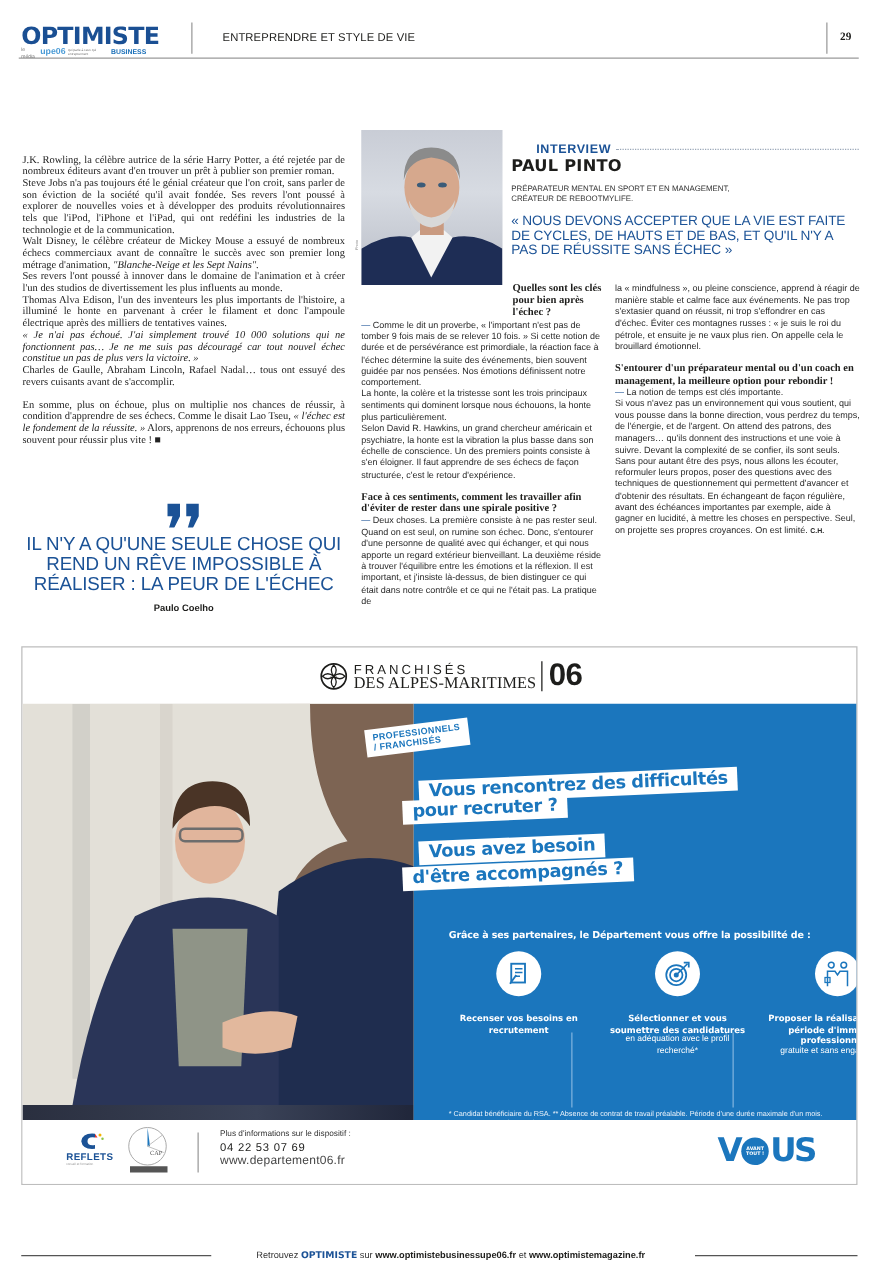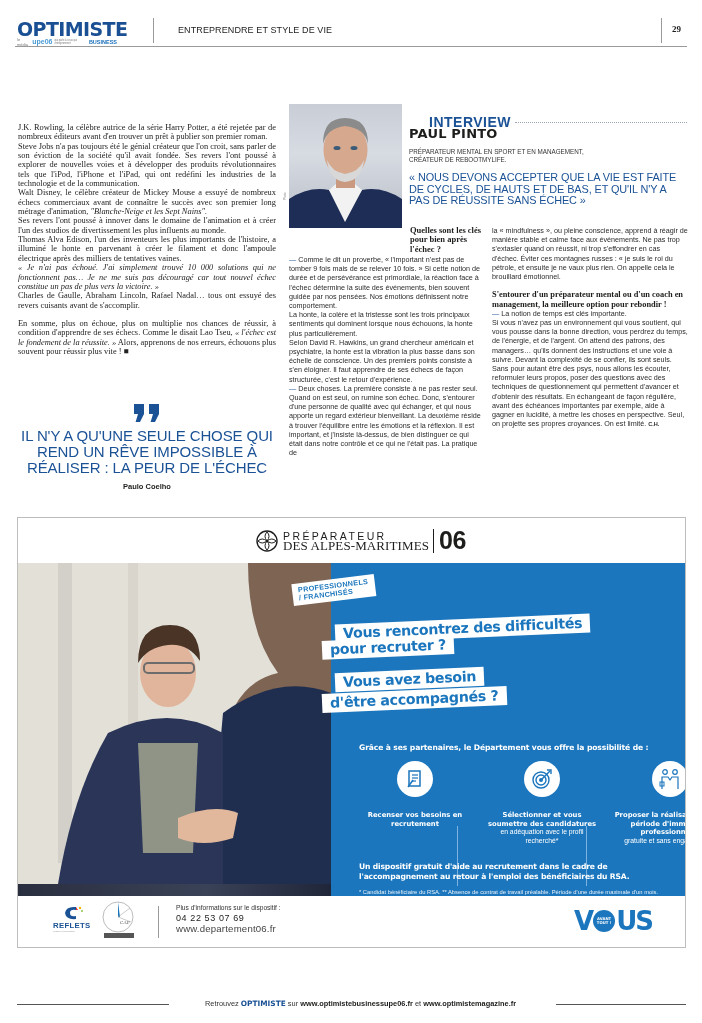--- a/index.html
+++ b/index.html
@@ -35,7 +35,7 @@
   .credit { position: absolute; left: 283px; top: 200px; font-size: 3px; color: #888; transform: rotate(-90deg); transform-origin: left top; }
 
   .iv-label-row { position: absolute; left: 409px; top: 114px; width: 278px; display: flex; align-items: center; }
-  .iv-label { font-size: 14px; font-weight: bold; color: #1b5296; letter-spacing: 0.5px; padding-left: 20px; }
+  .iv-label { font-size: 10px; font-weight: bold; color: #1b5296; letter-spacing: 0.5px; padding-left: 20px; }
   .iv-line { flex: 1; margin-left: 4px; border-top: 1px dotted #9aa7b8; }
   .iv-name { position: absolute; left: 409px; top: 126px; font-family: "DejaVu Sans", sans-serif; font-size: 13px; font-weight: bold; color: #1d1d1b; letter-spacing: 0.2px; }
   .iv-role { position: absolute; left: 409px; top: 148px; font-size: 6.3px; line-height: 8.4px; color: #333; text-transform: uppercase; }

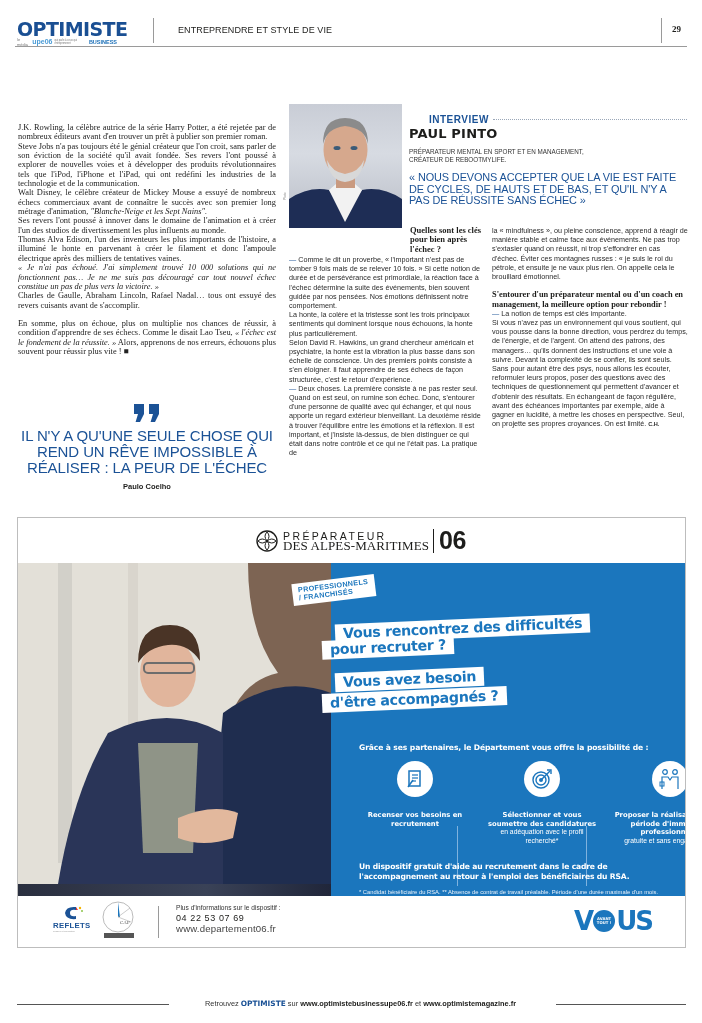--- a/index.html
+++ b/index.html
@@ -179,6 +179,7 @@
   <p><span class="dash">—</span> <span>Comme le dit un proverbe, « l'important n'est pas de tomber 9 fois mais de se relever 10 fois. » Si cette notion de durée et de persévérance est primordiale, la réaction face à l'échec détermine la suite des événements, bien souvent guidée par nos pensées. Nos émotions définissent notre comportement.</span></p>
   <p>La honte, la colère et la tristesse sont les trois principaux sentiments qui dominent lorsque nous échouons, la honte plus particulièrement.</p>
   <p>Selon David R. Hawkins, un grand chercheur américain et psychiatre, la honte est la vibration la plus basse dans son échelle de conscience. Un des premiers points consiste à s'en éloigner. Il faut apprendre de ses échecs de façon structurée, c'est le retour d'expérience.</p>
+  <p class="qh">Face à ces sentiments, comment les travailler afin d'éviter de rester dans une spirale positive ?</p>
   <p><span class="dash">—</span> <span>Deux choses. La première consiste à ne pas rester seul. Quand on est seul, on rumine son échec. Donc, s'entourer d'une personne de qualité avec qui échanger, et qui nous apporte un regard extérieur bienveillant. La deuxième réside à trouver l'équilibre entre les émotions et la réflexion. Il est important, et j'insiste là-dessus, de bien distinguer ce qui était dans notre contrôle et ce qui ne l'était pas. La pratique de</span></p>
 </div>
 

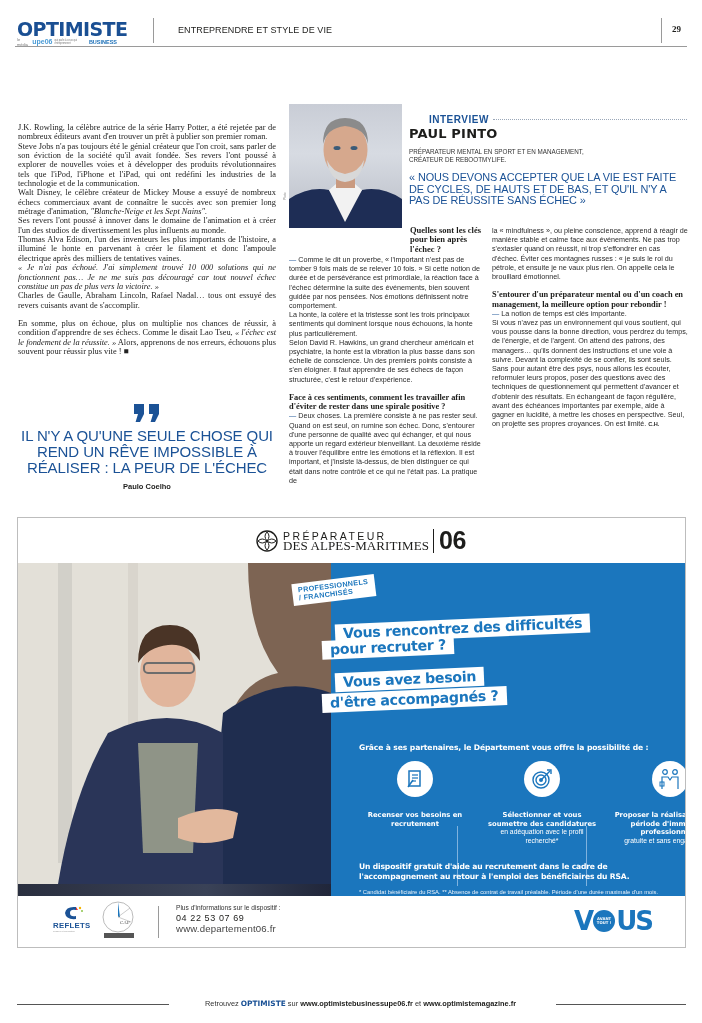--- a/index.html
+++ b/index.html
@@ -200,7 +200,7 @@
         <text x="12" y="13" font-size="4" fill="#1d1d1b">+</text>
       </svg>
       <div class="dept-text">
-        <div class="dept-line1">PRÉPARATEUR</div>
+        <div class="dept-line1">FRANCHISÉS</div>
         <div class="dept-line2">DES ALPES-MARITIMES</div>
       </div>
       <div class="dept-sep"></div>

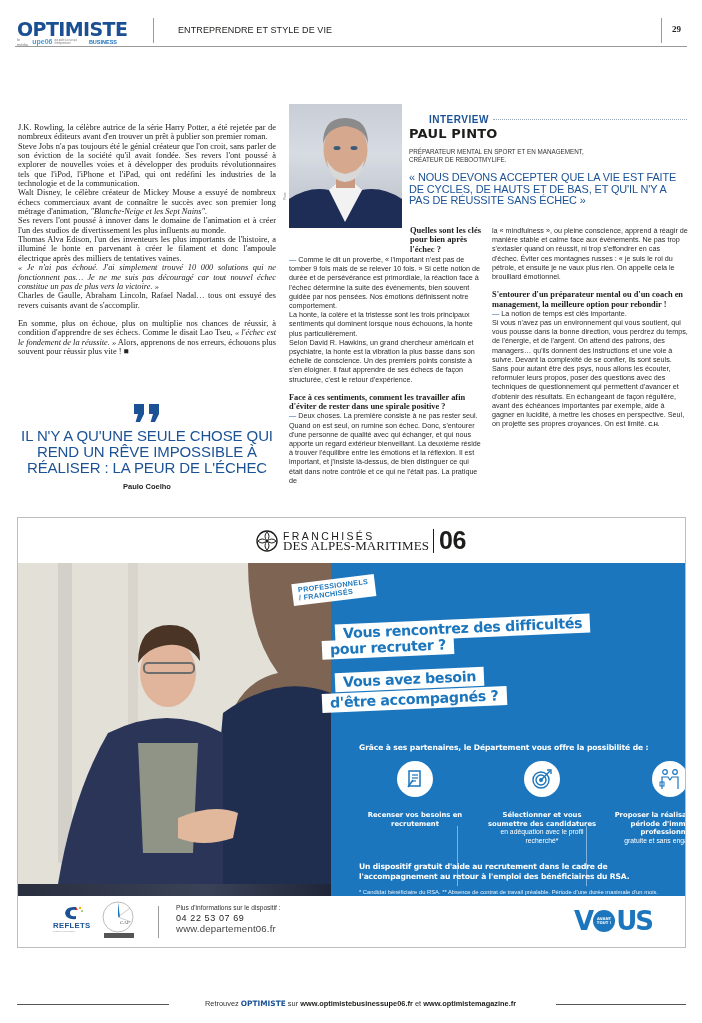--- a/index.html
+++ b/index.html
@@ -277,7 +277,6 @@
   <div class="sepv1"></div>
   <div class="sepv2"></div>
 
-  <div class="ad-bold">Un dispositif gratuit d'aide au recrutement dans le cadre de l'accompagnement au retour à l'emploi des bénéficiaires du RSA.</div>
   <div class="ad-note">* Candidat bénéficiaire du RSA. ** Absence de contrat de travail préalable. Période d'une durée maximale d'un mois. L'assurance est prise en charge par le Département.</div>
 
   <div class="ad-foot">

